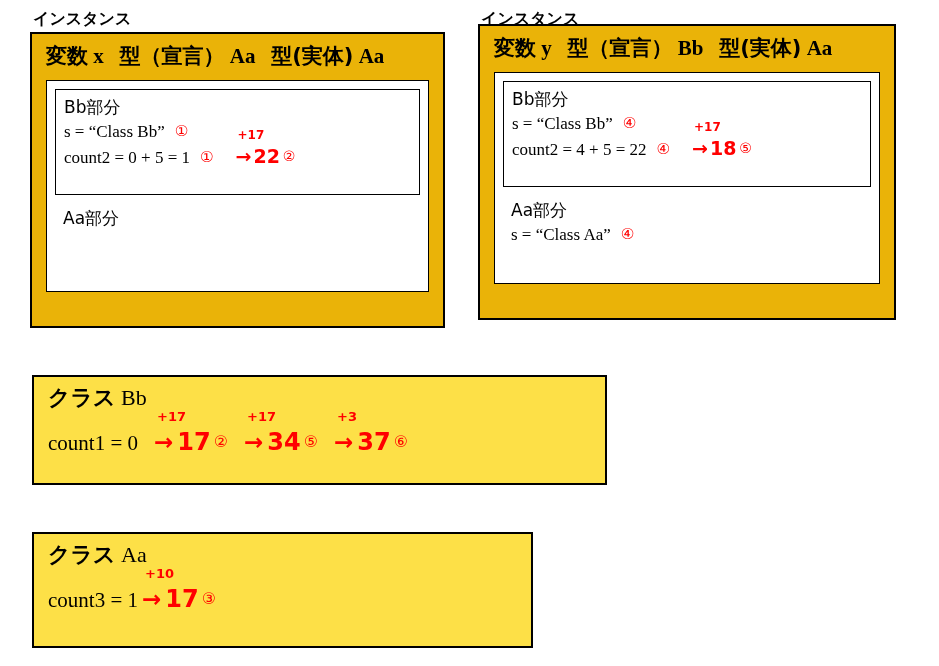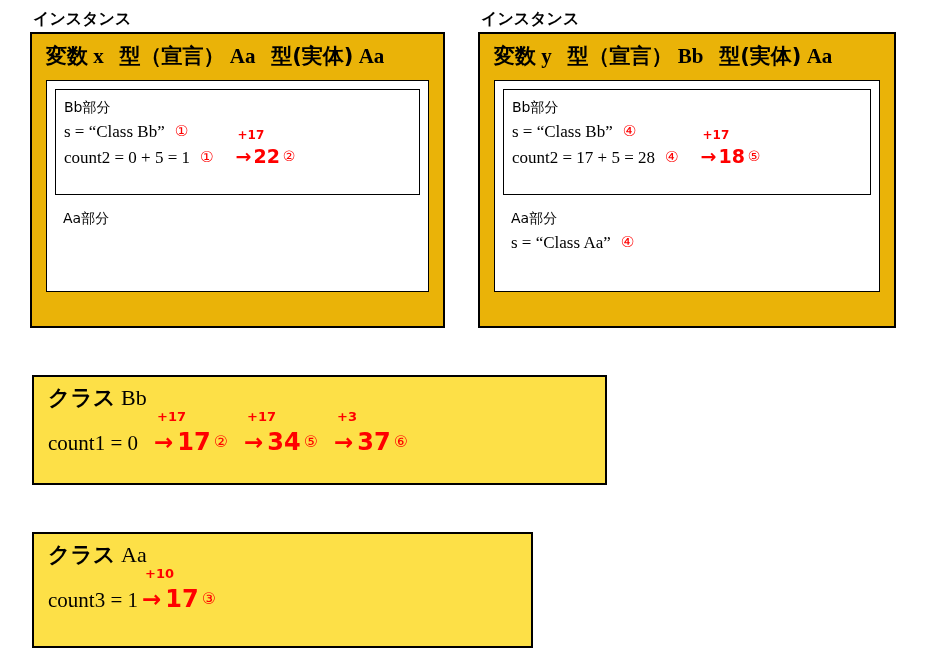--- a/index.html
+++ b/index.html
@@ -207,7 +207,7 @@
 
 <div class="abs instance-caption" style="left:481px; top:10px;">インスタンス</div>
 
-<div class="abs instance-box" style="left:478px; top:32px; width:418px; height:296px;">
+<div class="abs instance-box" style="left:478px; top:24px; width:418px; height:296px;">
 
   <div class="instance-header">
     <span class="jp">変数</span>

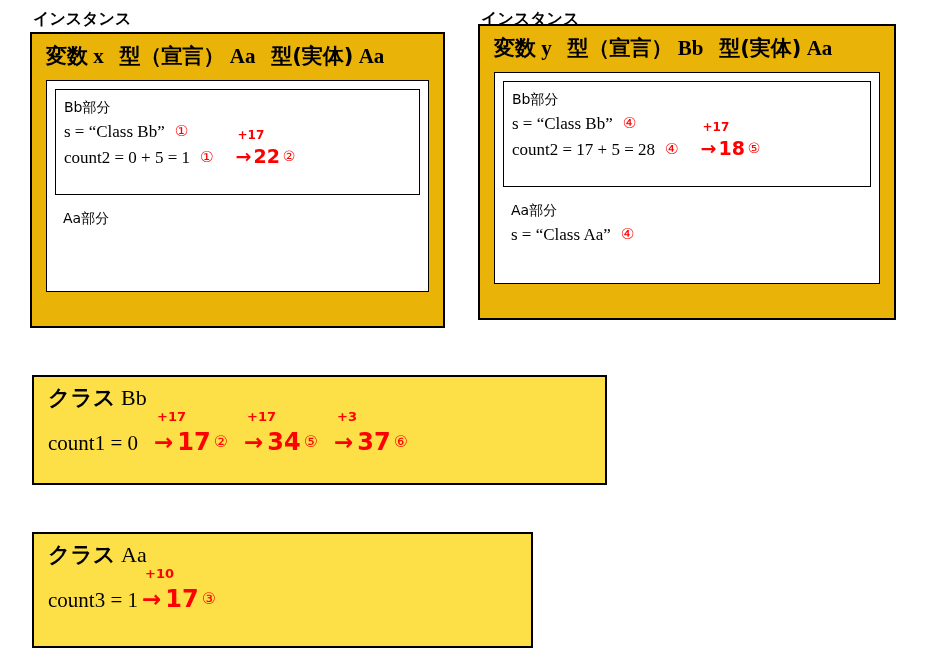--- a/index.html
+++ b/index.html
@@ -75,7 +75,7 @@
   }
 
   .part-title {
-    font-size: 14px;
+    font-size: 17px;
     line-height: 22px;
     white-space: nowrap;
   }

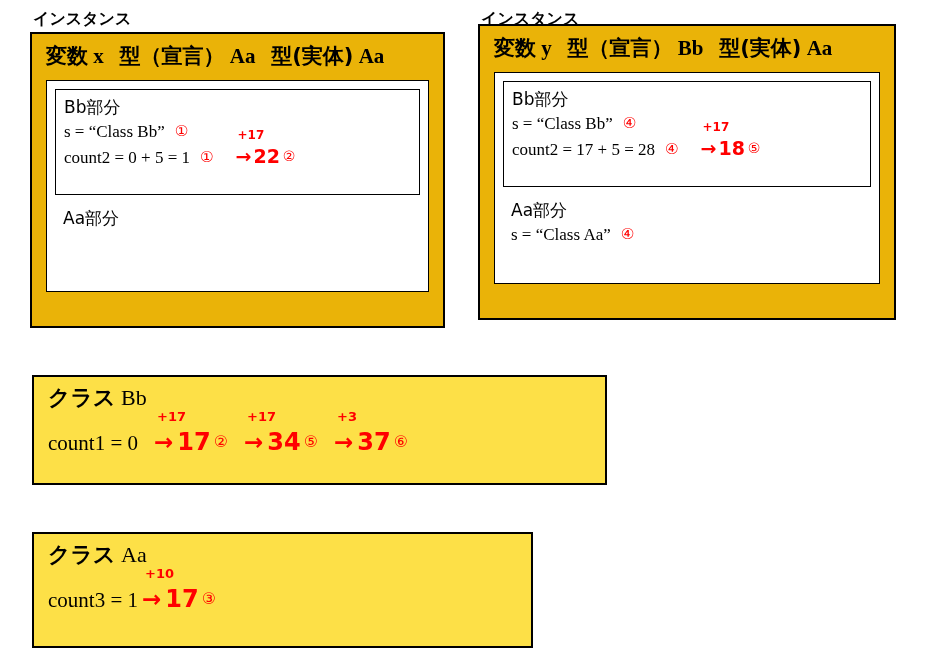--- a/index.html
+++ b/index.html
@@ -230,7 +230,7 @@
         <span class="field-text">s = “Class Bb”</span><span class="marker">④</span>
       </div>
       <div class="field-line">
-        <span class="field-text">count2 = 17 + 5 = 28</span><span class="marker">④</span><span class="transition" style="margin-left:22px;"><span class="delta">+17</span><span class="arrow">→</span><span class="newval">18</span><span class="marker-red">⑤</span></span>
+        <span class="field-text">count2 = 4 + 5 = 22</span><span class="marker">④</span><span class="transition" style="margin-left:22px;"><span class="delta">+17</span><span class="arrow">→</span><span class="newval">18</span><span class="marker-red">⑤</span></span>
       </div>
     </div>
 

